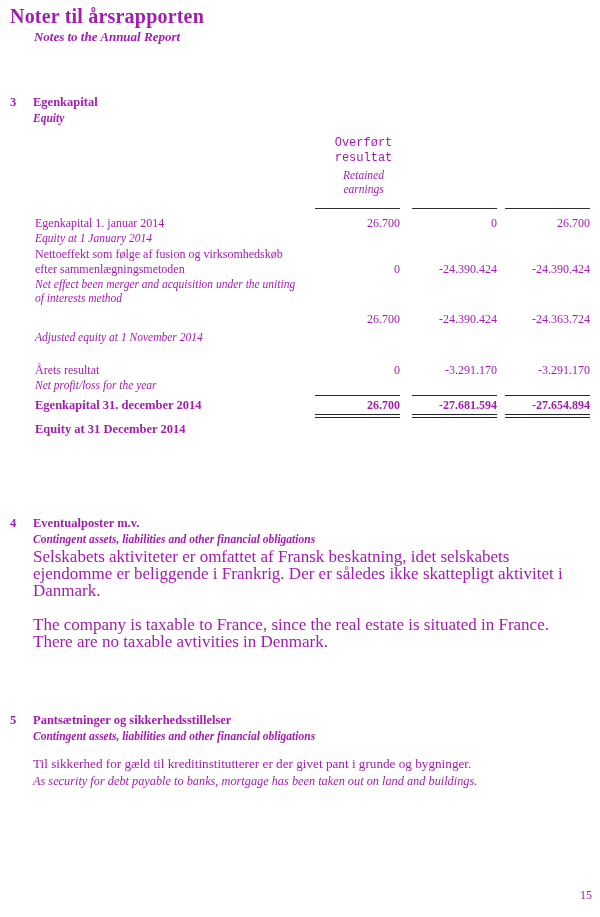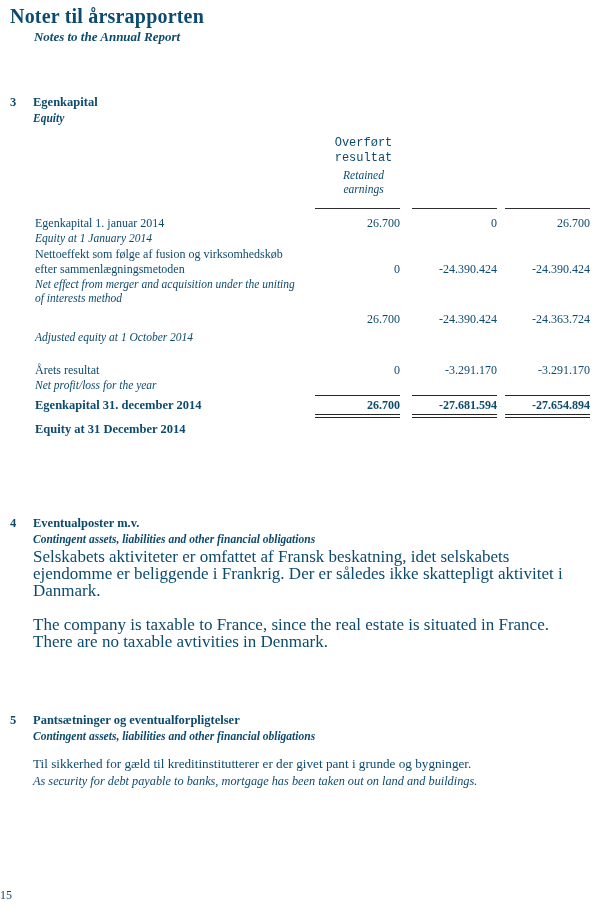--- a/index.html
+++ b/index.html
@@ -9,7 +9,7 @@
     margin:0 auto;
     background:#ffffff;
     font-family:"Liberation Serif","DejaVu Serif",serif;
-    color:#0c4a6e;
+    color:#a21caf;
     overflow:hidden;
   }
   

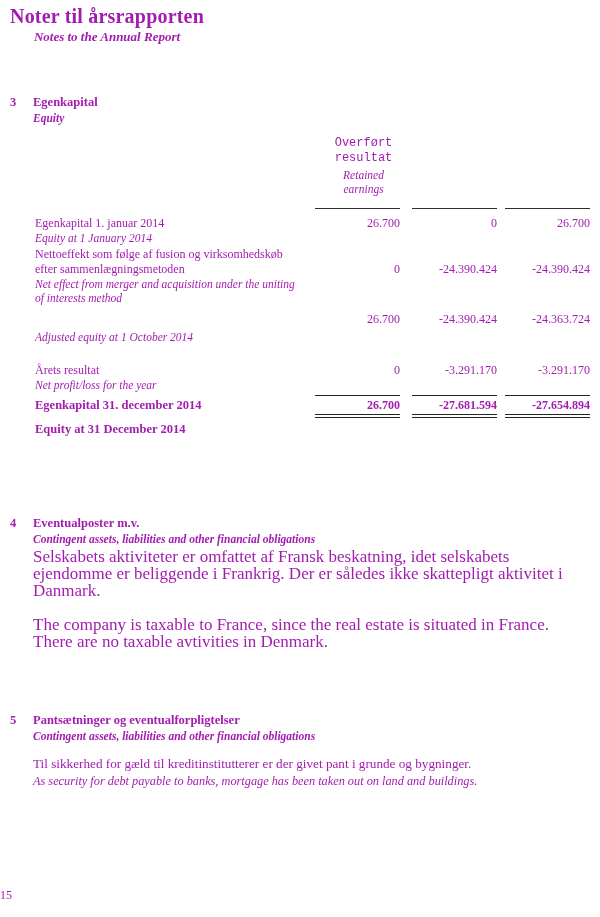--- a/index.html
+++ b/index.html
@@ -125,7 +125,7 @@
     <div class="trow row-merger">
       <div class="cell lblcell">
         <div class="label-da">Nettoeffekt som følge af fusion og virksomhedskøb efter sammenlægningsmetoden</div>
-        <div class="label-en">Net effect from merger and acquisition under the uniting of interests method</div>
+        <div class="label-en">Net effect been merger and acquisition under the uniting of interests method</div>
       </div>
       <div class="cell c1">
           <span class="num">0</span>

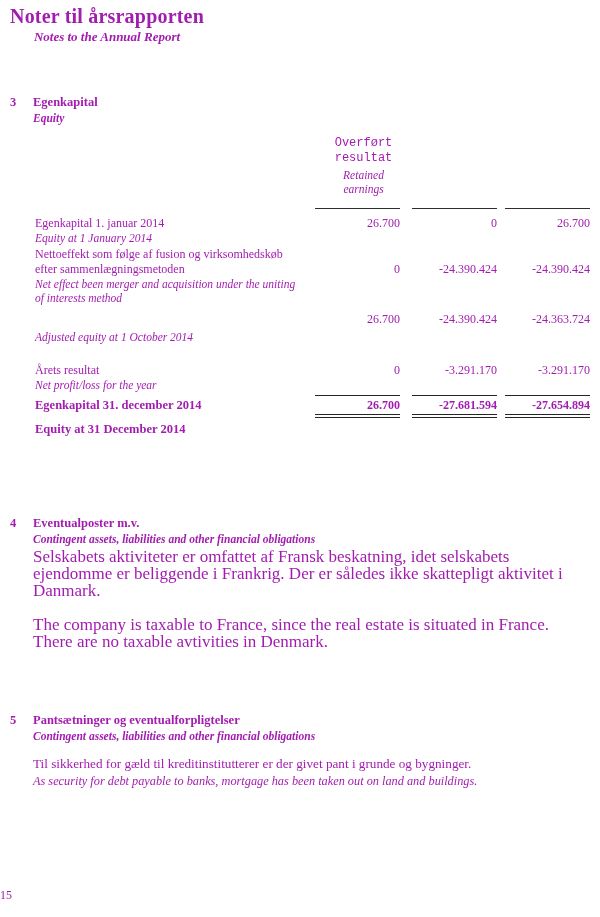--- a/index.html
+++ b/index.html
@@ -150,7 +150,7 @@
           <span class="num">-24.363.724</span>
         </div>
     </div>
-    <div class="label-en adjusted-en">Adjusted equity at 1 October 2014</div>
+    <div class="label-en adjusted-en">Adjusted equity at 1 November 2014</div>
 
     <div class="trow row-result">
       <div class="cell lblcell">

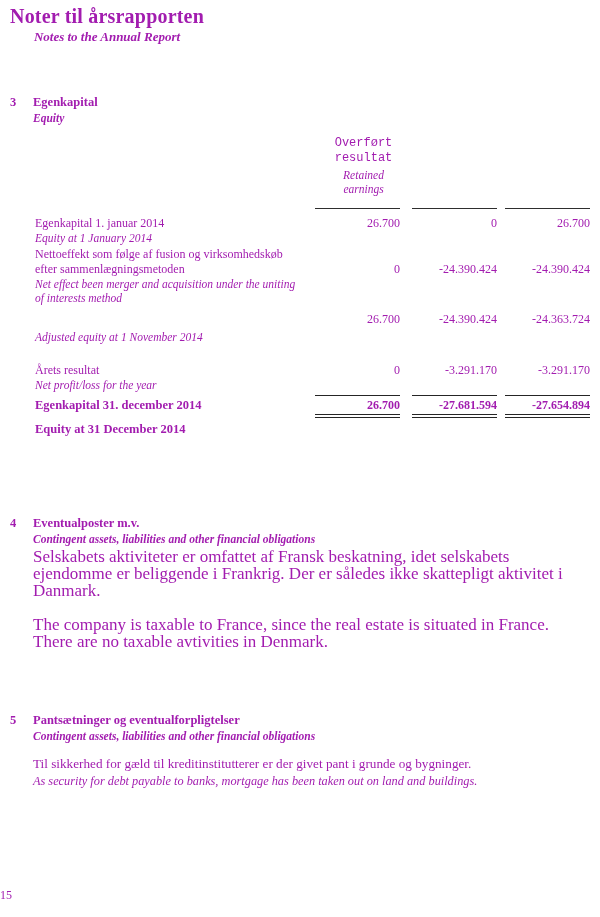--- a/index.html
+++ b/index.html
@@ -200,7 +200,7 @@
   <div class="section" style="top:713px;">
     <div class="sec-head">
       <div class="sec-num">5</div>
-      <div class="sec-title">Pantsætninger og eventualforpligtelser</div>
+      <div class="sec-title">Pantsætninger og sikkerhedsstillelser</div>
       <div class="sec-sub">Contingent assets, liabilities and other financial obligations</div>
     </div>
     <div class="indented">

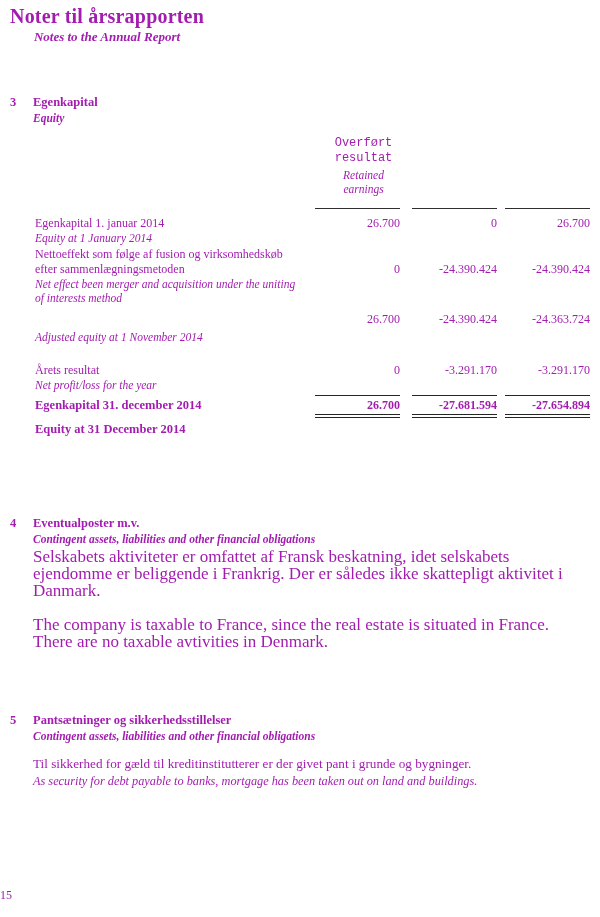--- a/index.html
+++ b/index.html
@@ -59,7 +59,7 @@
   .indented{margin-left:23px;}
 
   
-  .page-number{position:absolute;top:888px;left:0;width:592px;text-align:left;font-size:12px;}
+  .page-number{position:absolute;top:888px;left:0;width:592px;text-align:right;font-size:12px;}
 </style>
 </head>
 <body>

